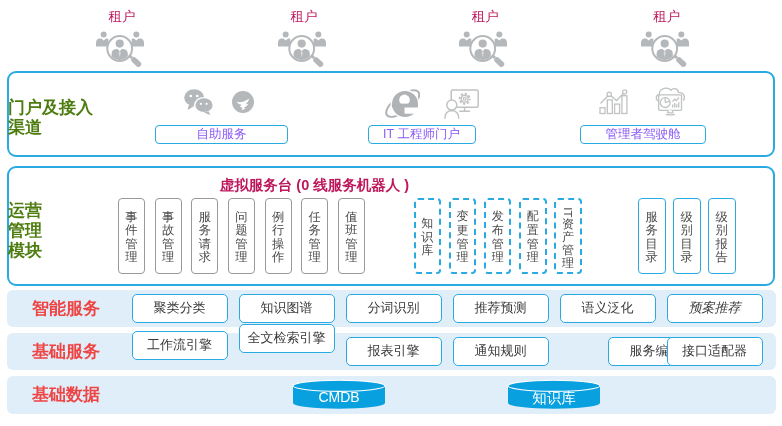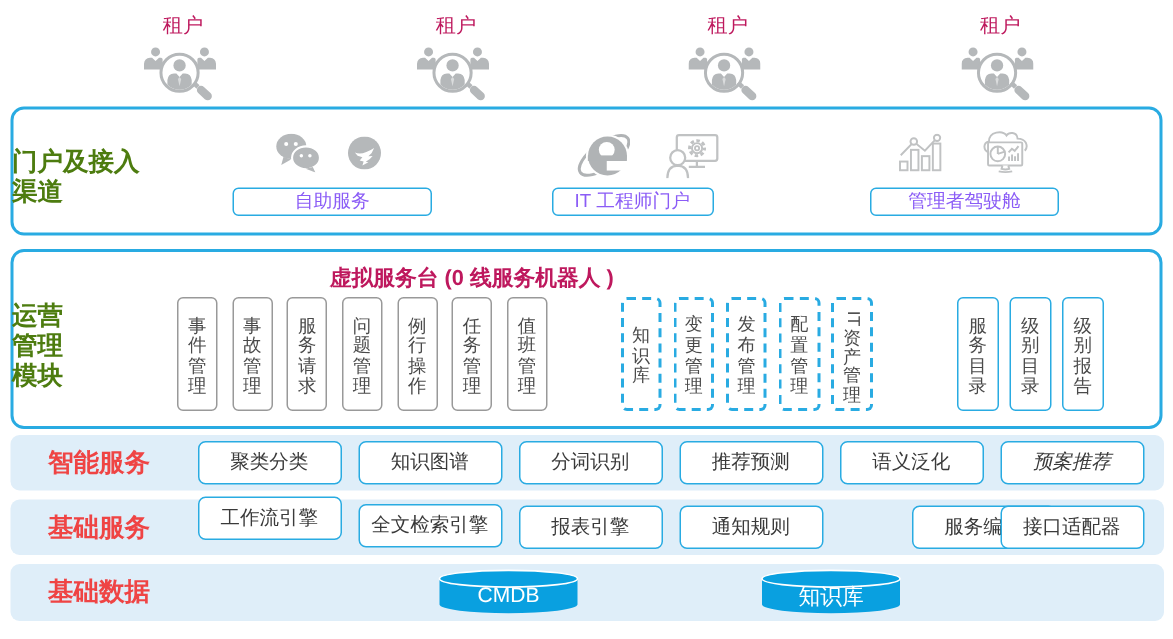--- a/index.html
+++ b/index.html
@@ -255,7 +255,7 @@
 <div class="rbox" style="left:559.5px;top:293.5px;">语义泛化</div>
 <div class="rbox" style="left:666.5px;top:293.5px;font-style:italic;">预案推荐</div>
 <div class="rbox" style="left:131.5px;top:331px;">工作流引擎</div>
-<div class="rbox" style="left:238.5px;top:336px;">全文检索引擎</div>
+<div class="rbox" style="left:238.5px;top:324px;">全文检索引擎</div>
 <div class="rbox" style="left:345.5px;top:336.5px;">报表引擎</div>
 <div class="rbox" style="left:452.5px;top:336.5px;">通知规则</div>
 <div class="rbox" style="left:559.5px;top:336.5px;margin-left:48px;">服务编排</div>

